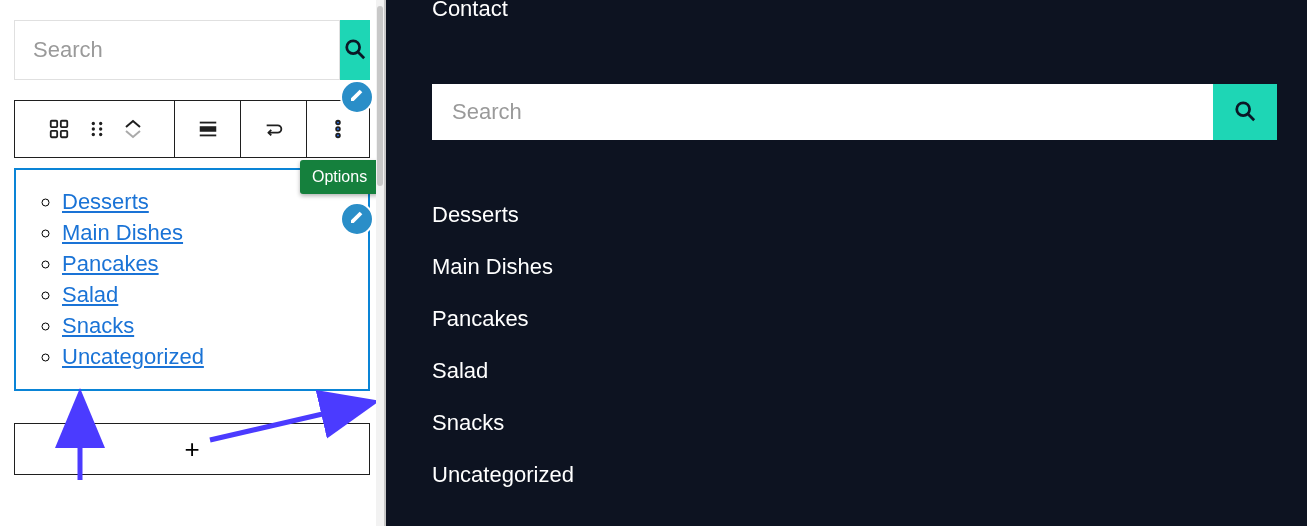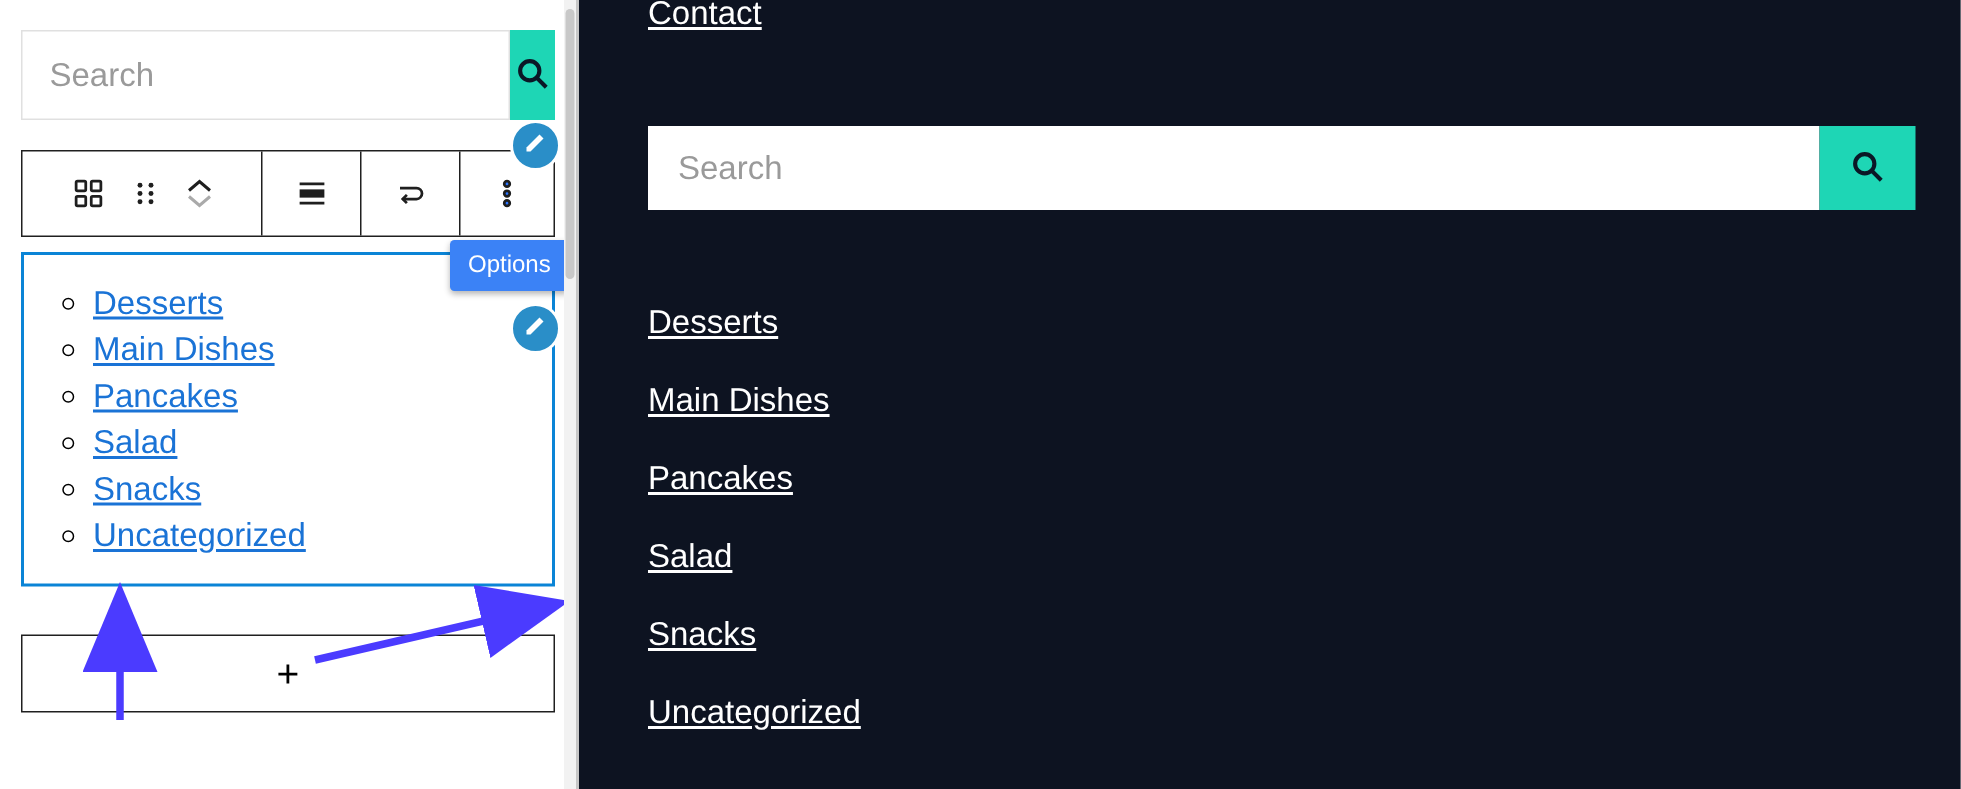--- a/index.html
+++ b/index.html
@@ -120,7 +120,6 @@
   position: relative;
   padding: 0 30px 20px 46px;
   border-left: 2px solid #c7c7c7;
-  text-decoration: underline;
 }
 .preview-nav-item { font-size: 22px; margin-top: 0; margin-bottom: 0; }
 .preview-nav-item.contact { margin-top: -4px; }

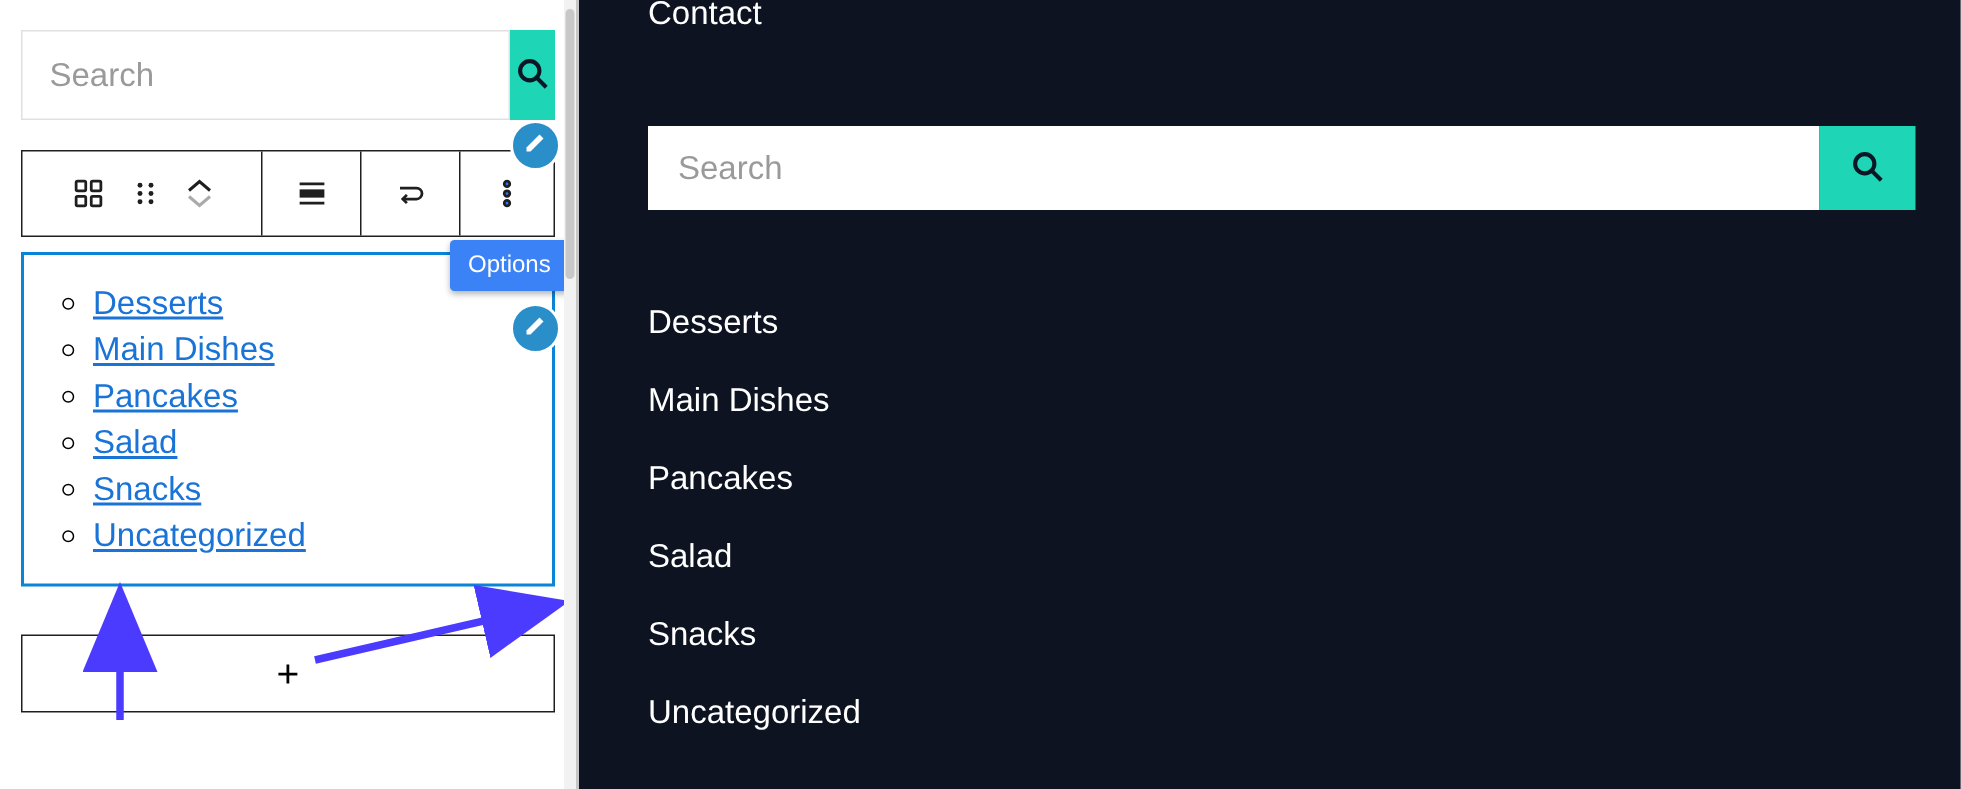--- a/index.html
+++ b/index.html
@@ -79,7 +79,7 @@
   position: absolute;
   top: 160px;
   left: 300px;
-  background: #3b82f6;
+  background: #15803d;
   color: #fff;
   font-size: 16px;
   padding: 8px 12px;

